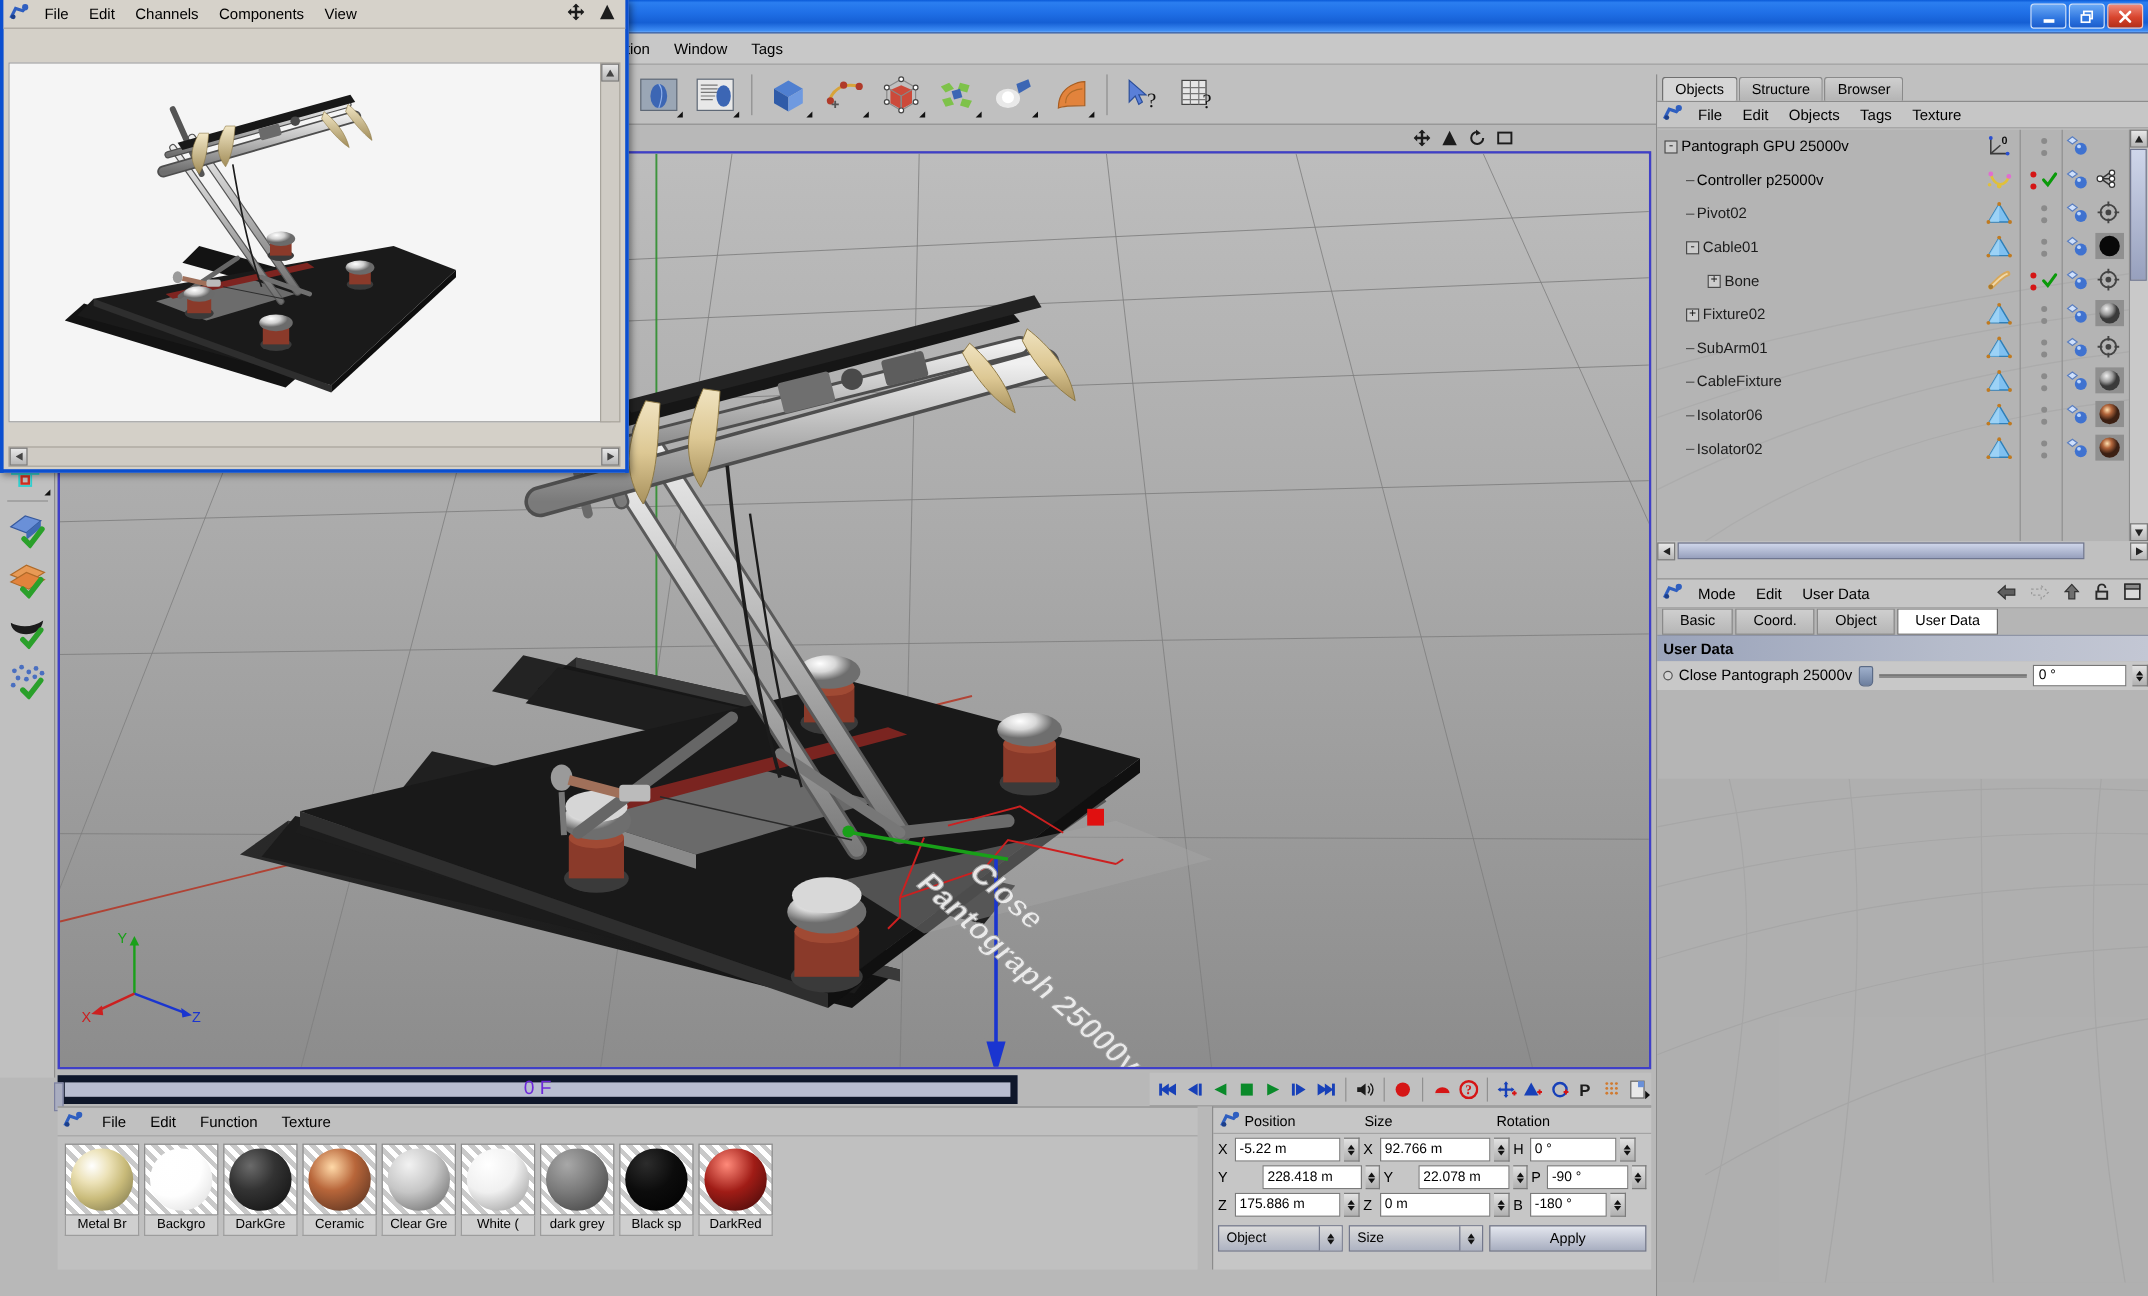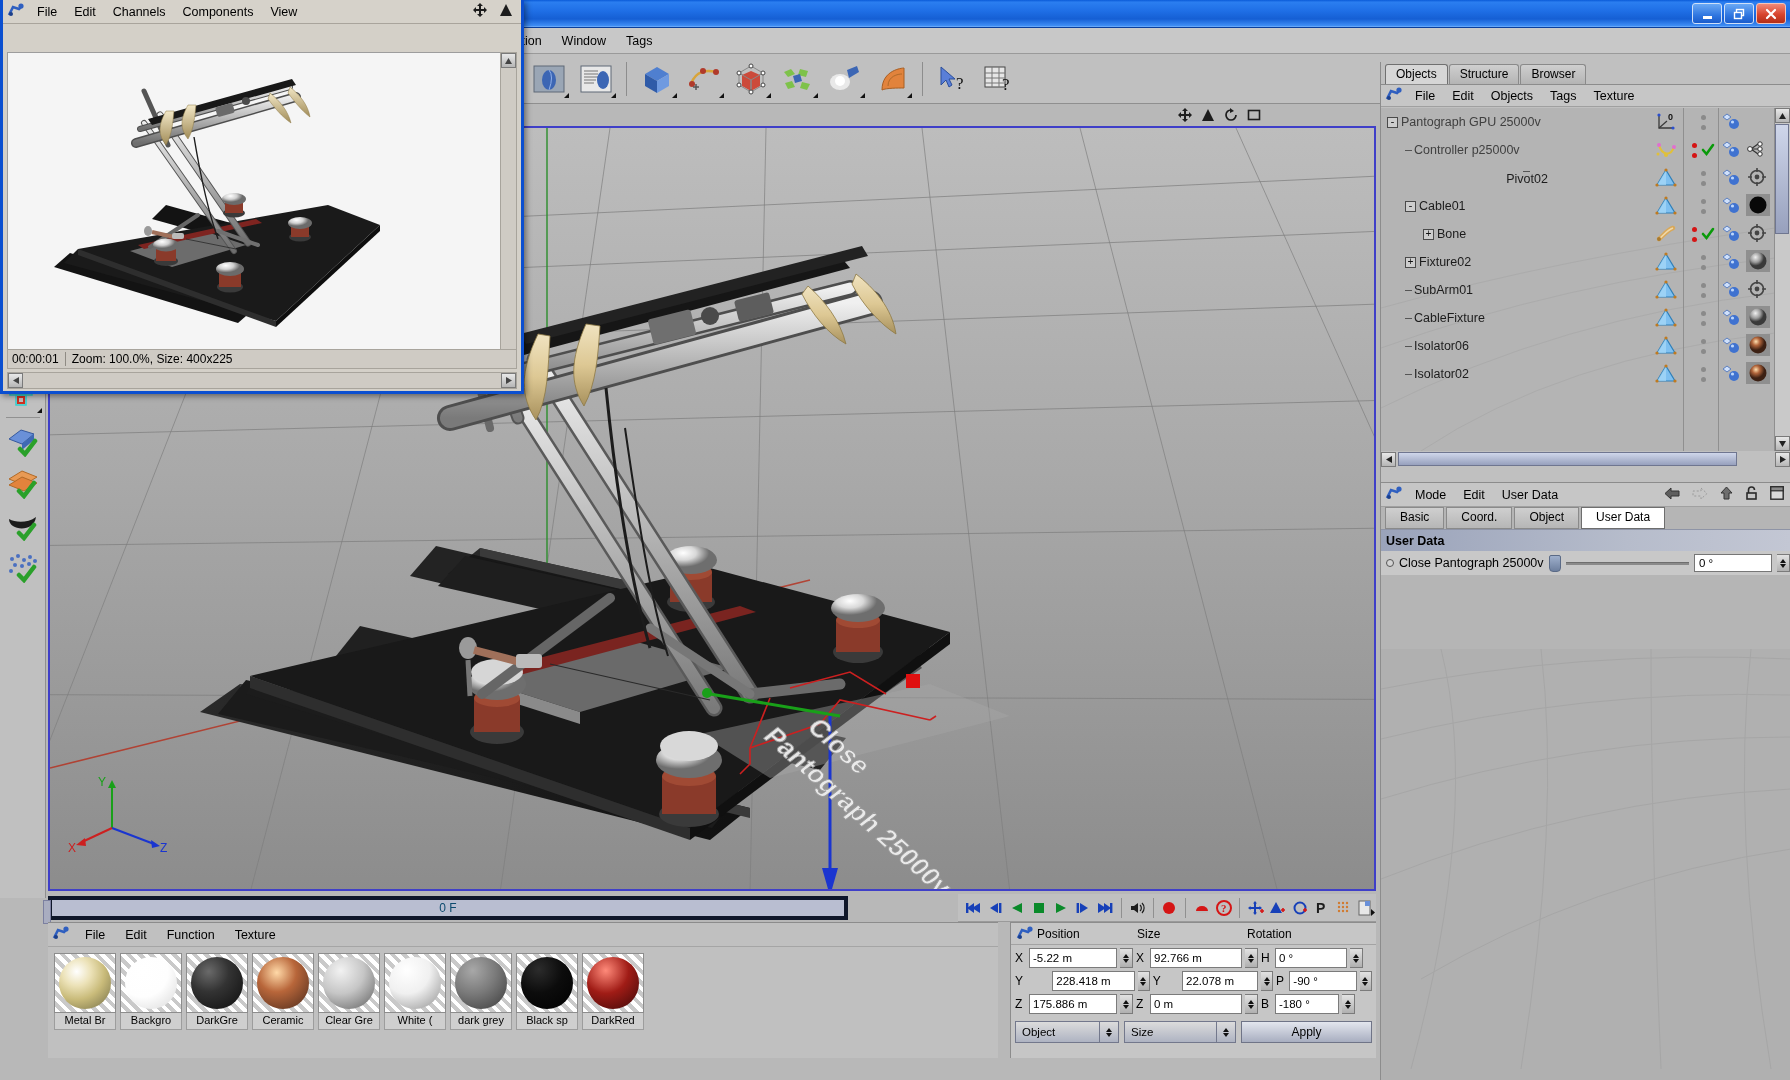--- a/index.html
+++ b/index.html
@@ -173,7 +173,7 @@
   .om-tree-bg { position:absolute; inset:0; opacity:.5;}
   .om-row { position:relative; height:28px; display:flex; align-items:center; }
   .om-name { font-size:12.5px; color:#1c1c1c; white-space:nowrap; }
-  .om-name.red { color:#404040; }
+  .om-name.red { color:#000000; }
   .om-expander {
     width:11px;height:11px;border:1px solid #4a4a4a; background:#cdcdcd;
     display:inline-flex;align-items:center;justify-content:center;

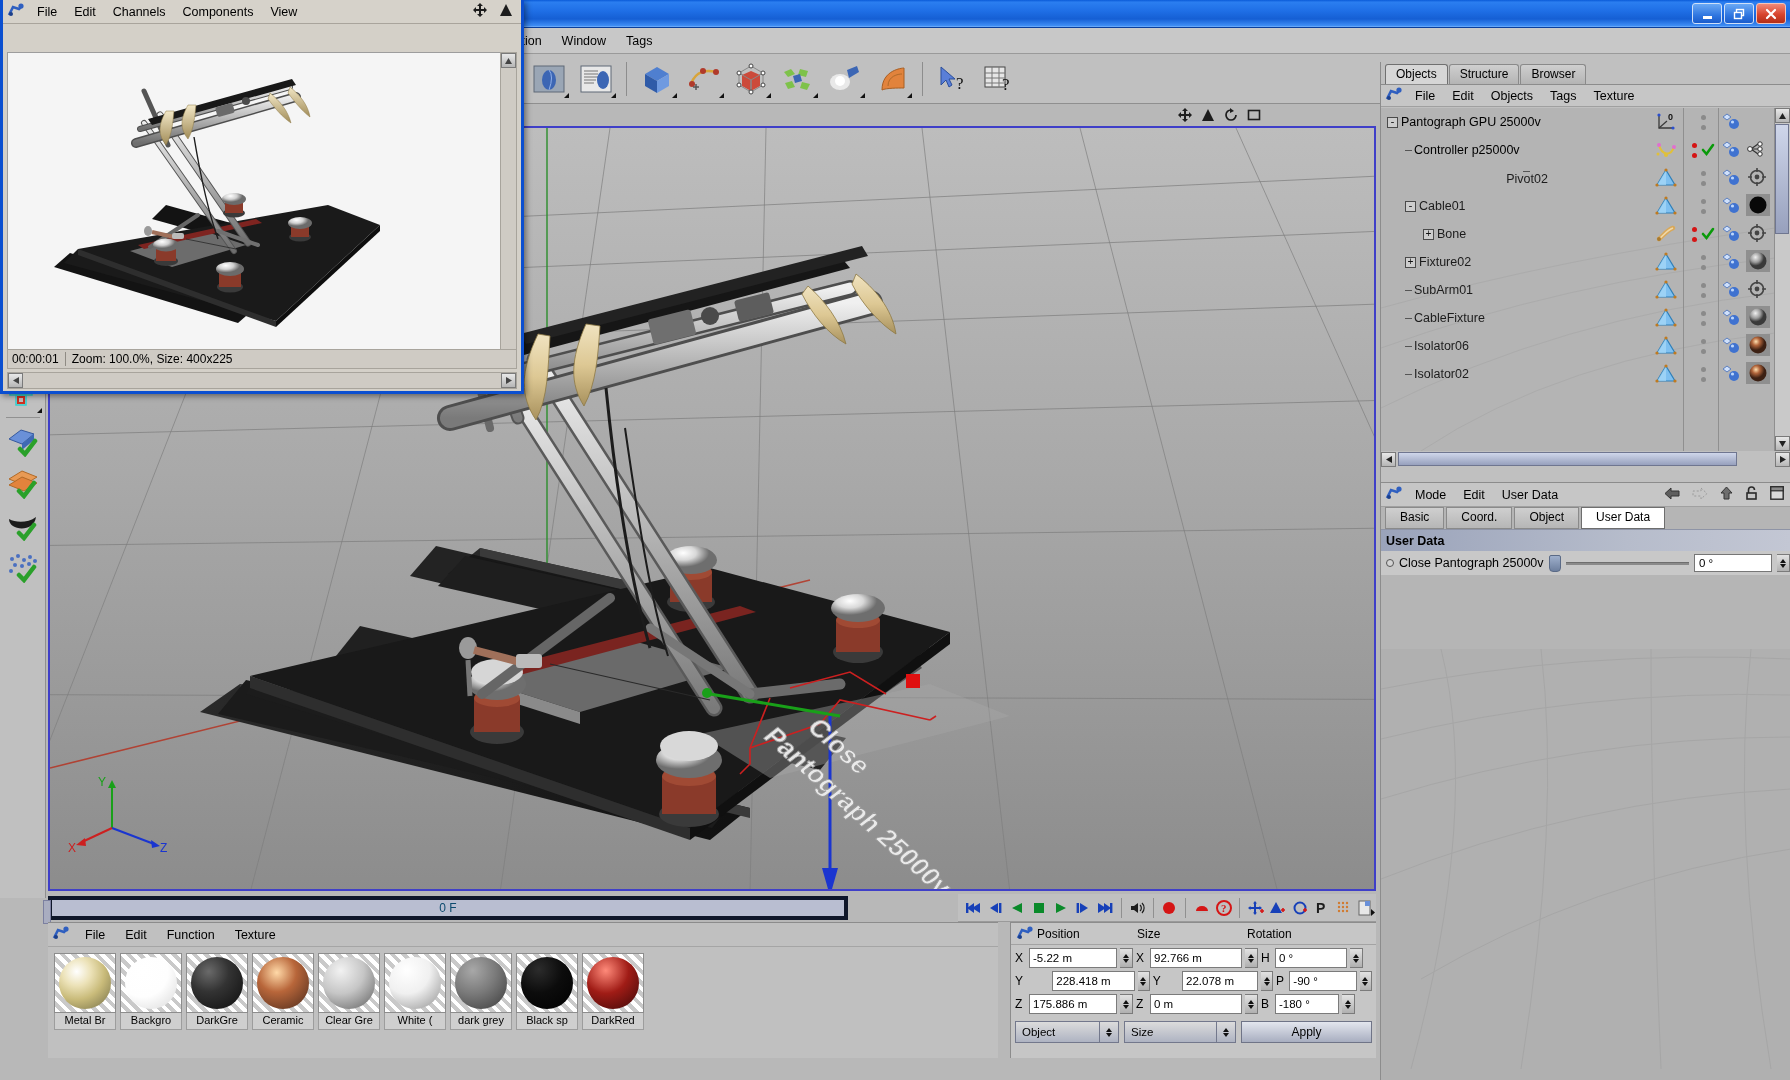--- a/index.html
+++ b/index.html
@@ -1126,7 +1126,7 @@
             </div>
           </div>
           <div class="om-row">
-            <div style="display: flex; align-items: center; padding-left: 24px; width: 268px; flex-direction: column;">
+            <div style="display: flex; align-items: center; padding-left: 24px; width: 268px;">
               <span style="display: inline-block; width: 7px; height: 1px; background: rgb(85, 85, 85); margin-right: 2px;"></span>
               <span class="om-name">Pivot02</span>
             </div>

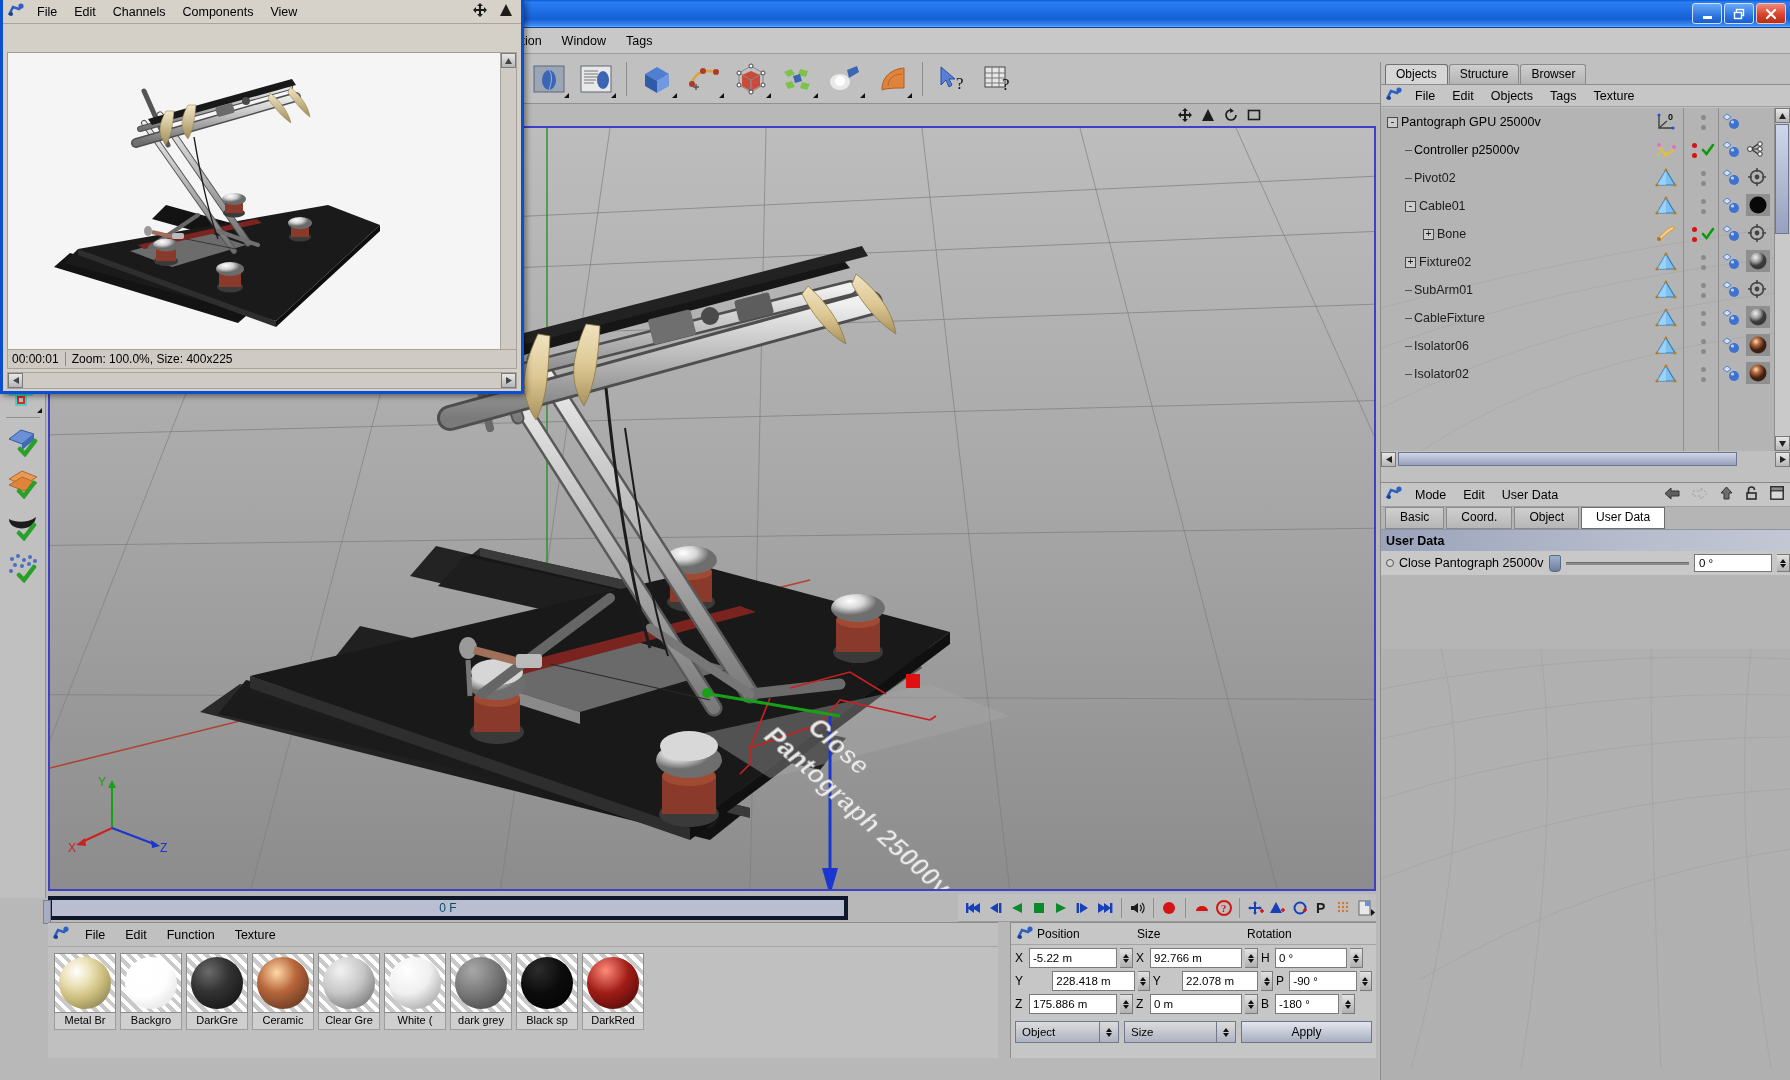--- a/index.html
+++ b/index.html
@@ -1660,11 +1660,6 @@
     </div>
   </div>
 
-  <div class="pic-statusbar">
-    <span>00:00:01</span>
-    <span class="pic-status-sep"></span>
-    <span>Zoom: 100.0%, Size: 400x225</span>
-  </div>
 
   <div class="pic-hscroll">
     <div class="scroll-arrow">

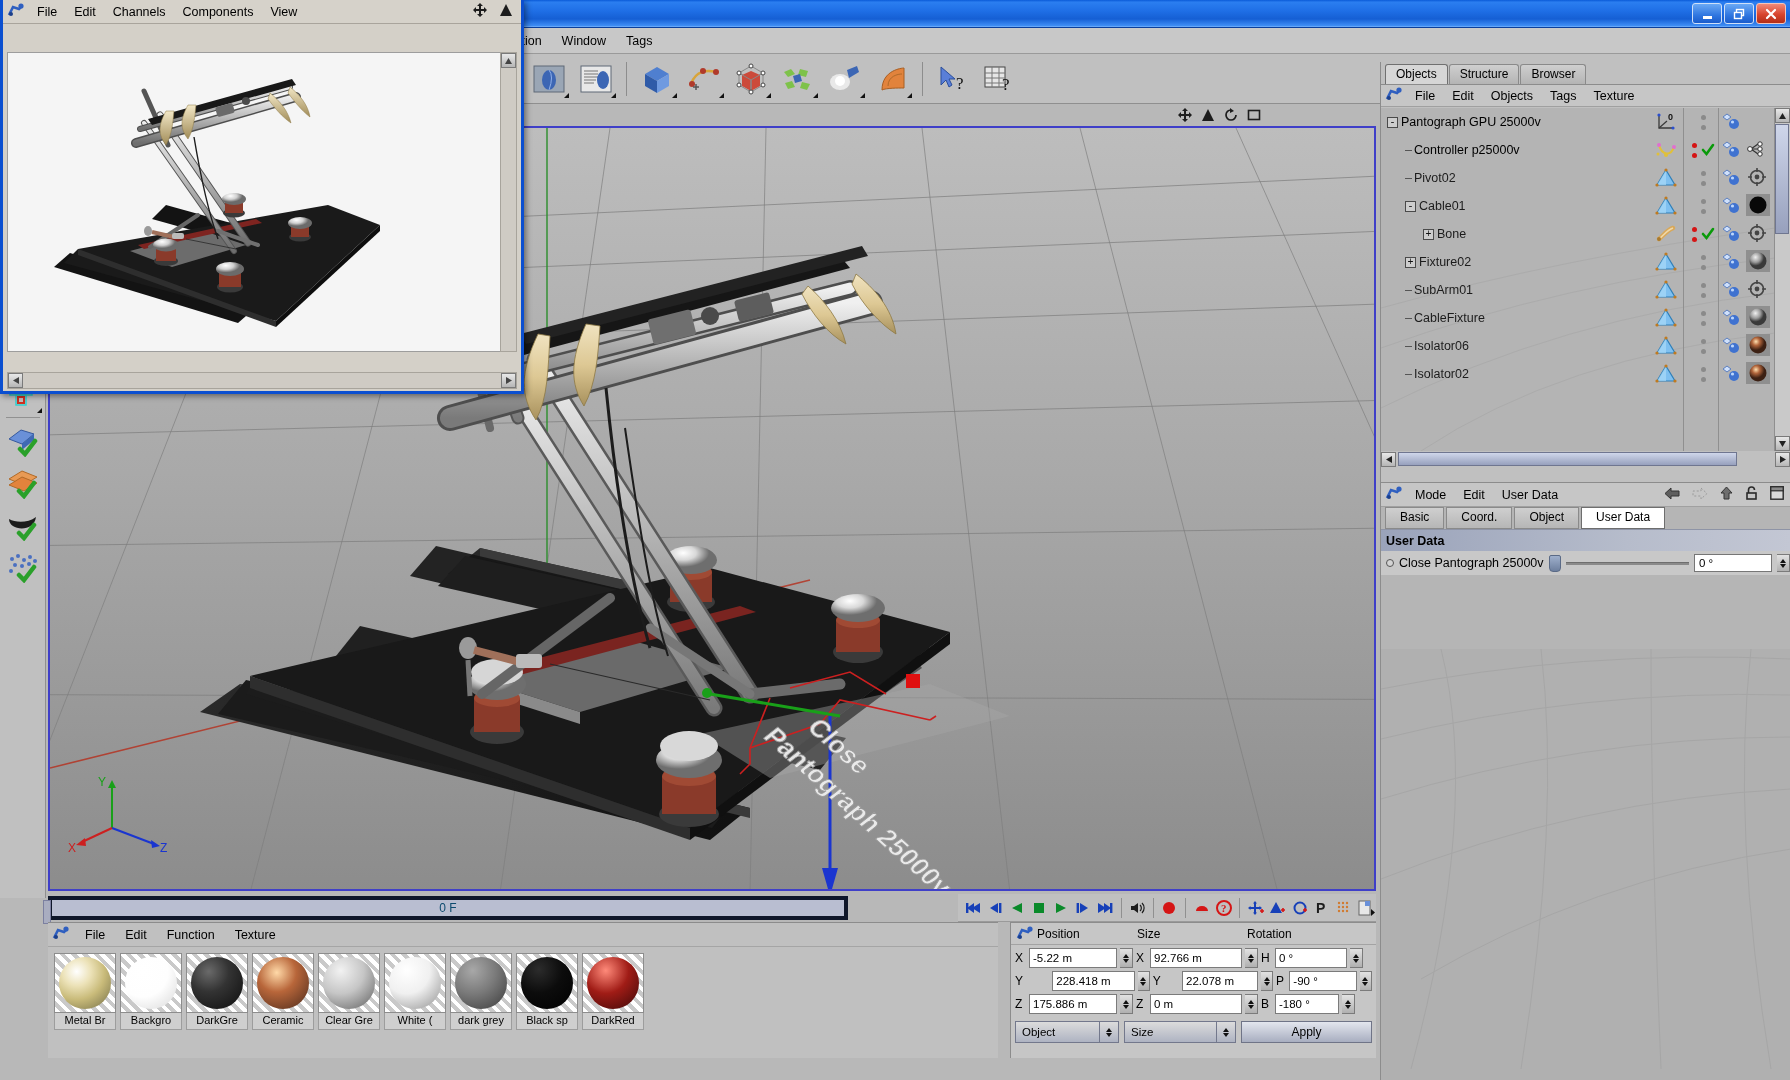--- a/index.html
+++ b/index.html
@@ -78,9 +78,9 @@
   
   .timeline {
     position:absolute; left:48px; top:896px; width:800px; height:24px;
-    background:#b9bed1; border:4px solid #0f172a;
+    background:#b9bed1; border:6px solid #0f172a;
     display:flex; align-items:center; justify-content:center;
-    color:#0c4a6e; font-size:12px;
+    color:#6d28d9; font-size:16px;
   }
   .tl-left-grip{ position:absolute; left:-9px; top:0; width:8px; height:24px; background:#a9adc0; border:1px solid #7c80a0;}
   .tl-frame-label{ font-weight:normal; }

